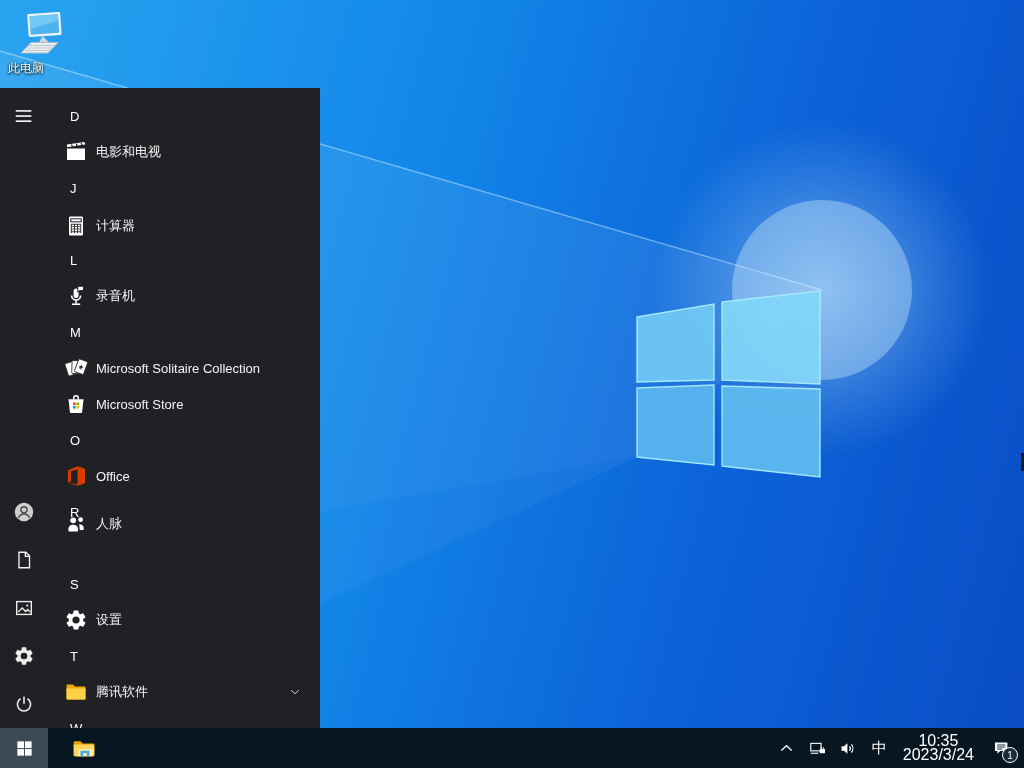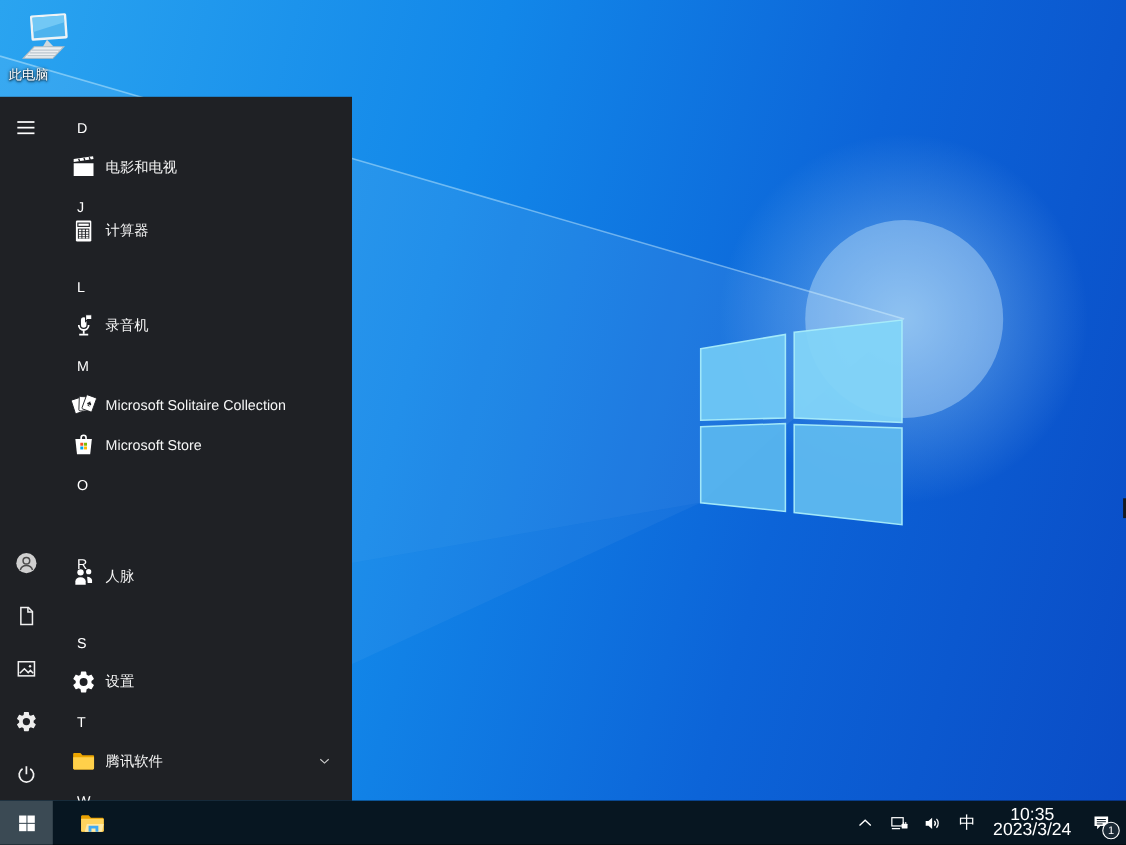--- a/index.html
+++ b/index.html
@@ -191,7 +191,7 @@
         <div class="menu-row header" style="top: 82px;">
           <span class="hdr">J</span>
         </div>
-        <div class="menu-row app" style="top: 104px;">
+        <div class="menu-row app" style="top: 120px;">
           <span class="app-icon">
             <svg viewBox="0 0 24 24">
               <rect x="5" y="2.5" width="14" height="19" rx="1.2" fill="#fff"></rect>

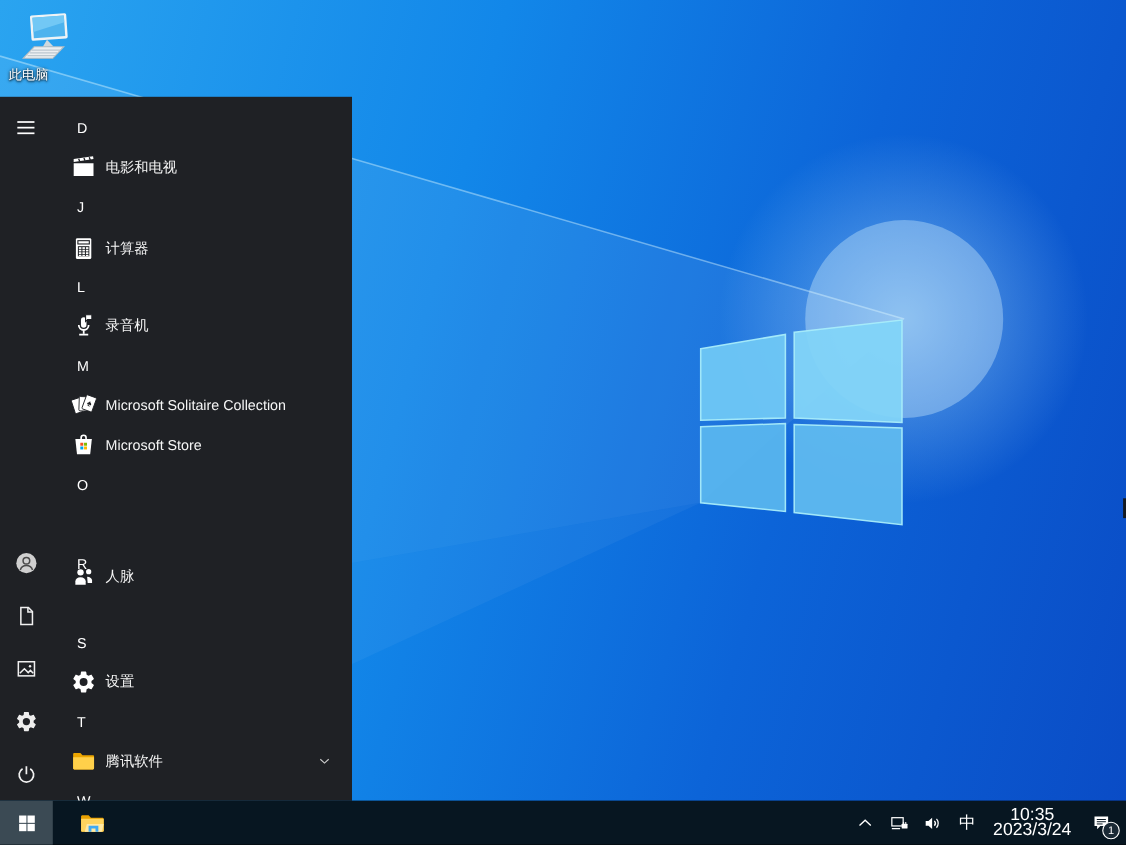--- a/index.html
+++ b/index.html
@@ -267,6 +267,14 @@
         </div>
         <div class="menu-row header" style="top: 334px;">
           <span class="hdr">O</span>
+        </div>
+        <div class="menu-row app" style="top: 370px;">
+          <span class="app-icon">
+            <svg viewBox="0 0 24 24">
+              <path fill="#d83b01" fill-rule="evenodd" d="M13.5 2.2L21 4.7v14.6l-7.5 2.5L4 18.8l9.5 1.5V5.5L7 7.3v10l-3 1.5V6.2z"></path>
+            </svg>
+          </span>
+          <span class="app-lbl">Office</span>
         </div>
         <div class="menu-row header" style="top: 406px;">
           <span class="hdr">R</span>

